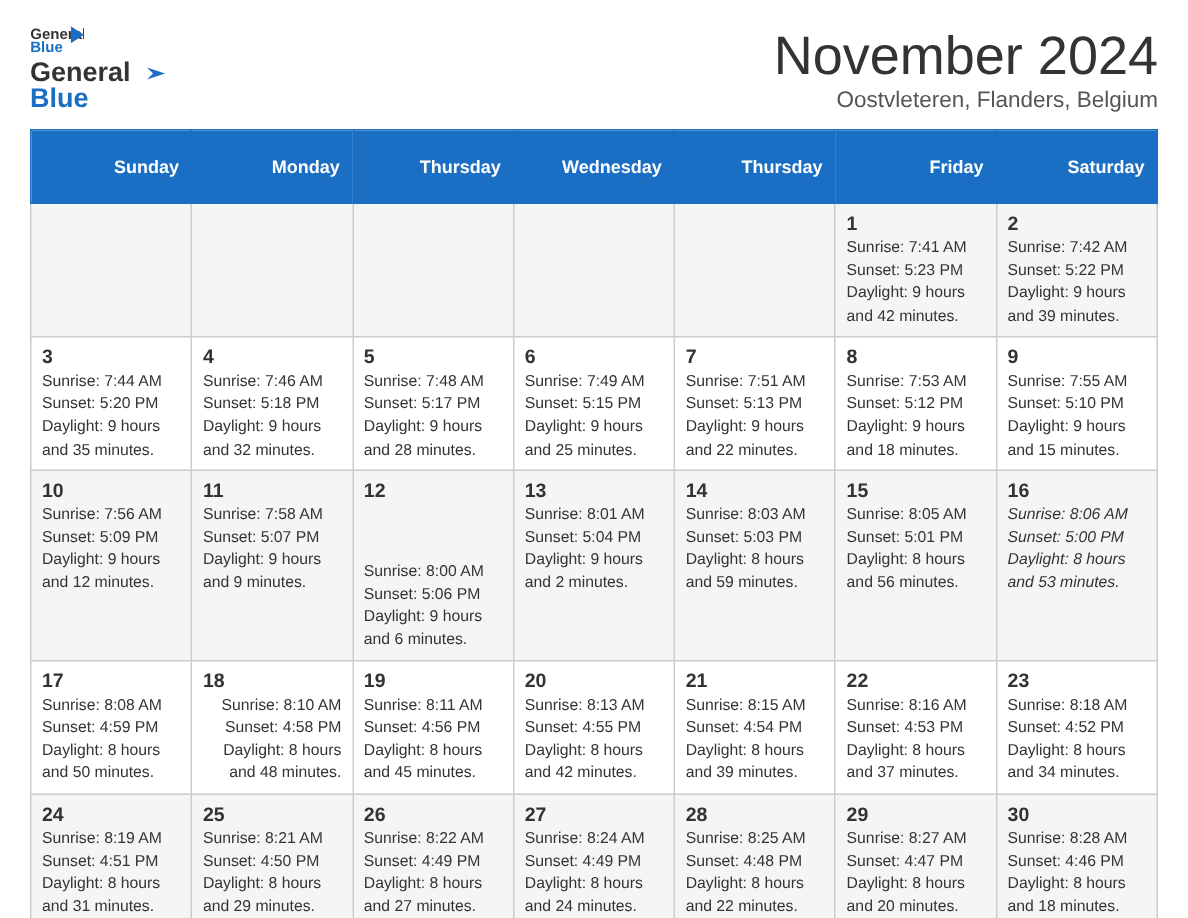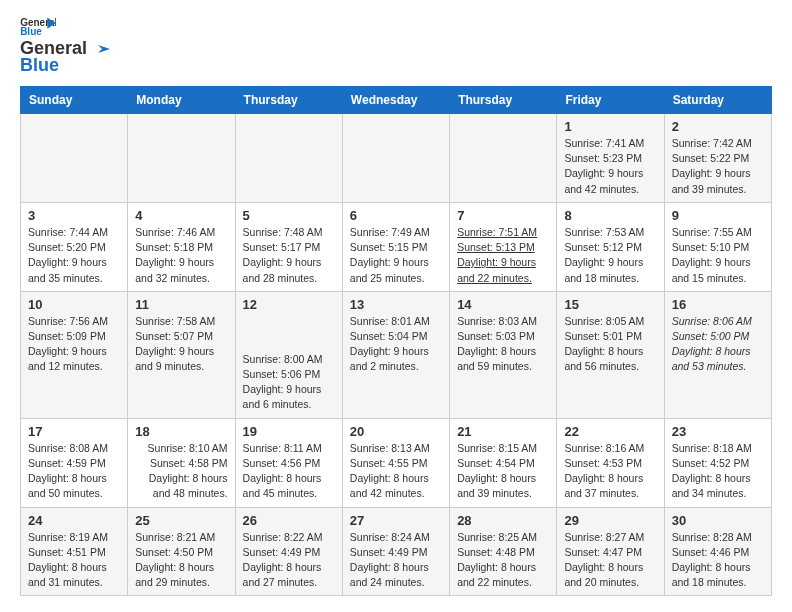--- a/index.html
+++ b/index.html
@@ -103,6 +103,10 @@
     </div>
     <span style="font-size:18px;font-weight:bold;color:#1a6fc4;margin-top:-4px;">Blue</span>
   </div>
+  <div class="title-area">
+    <div class="month-title">November 2024</div>
+    <div class="location-title">Oostvleteren, Flanders, Belgium</div>
+  </div>
 </div>
 
 <table>

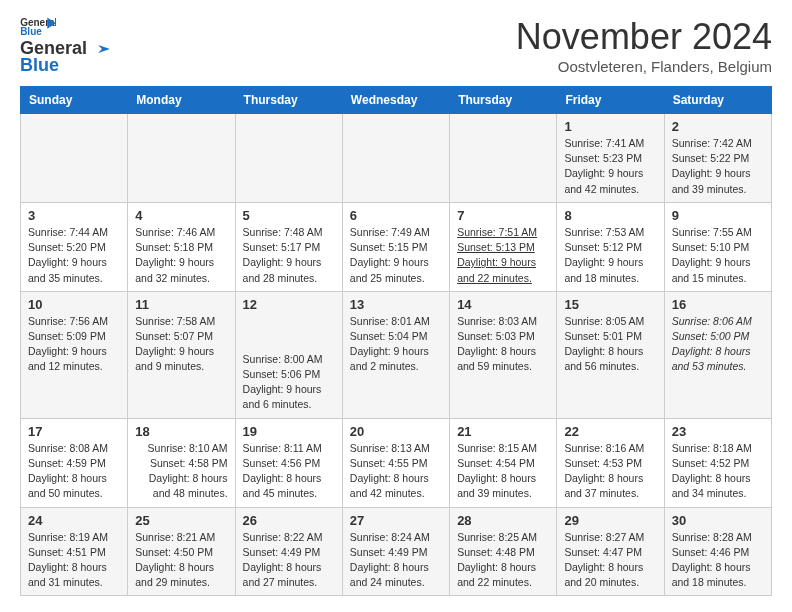--- a/index.html
+++ b/index.html
@@ -46,8 +46,8 @@
     thead tr th {
       background: #1a6fc4;
       color: #fff;
-      text-align: left;
-      padding: 6px 8px;
+      text-align: right;
+      padding: 17px 8px;
       font-size: 12px;
       font-weight: bold;
       border: 1px solid #1a6fc4;

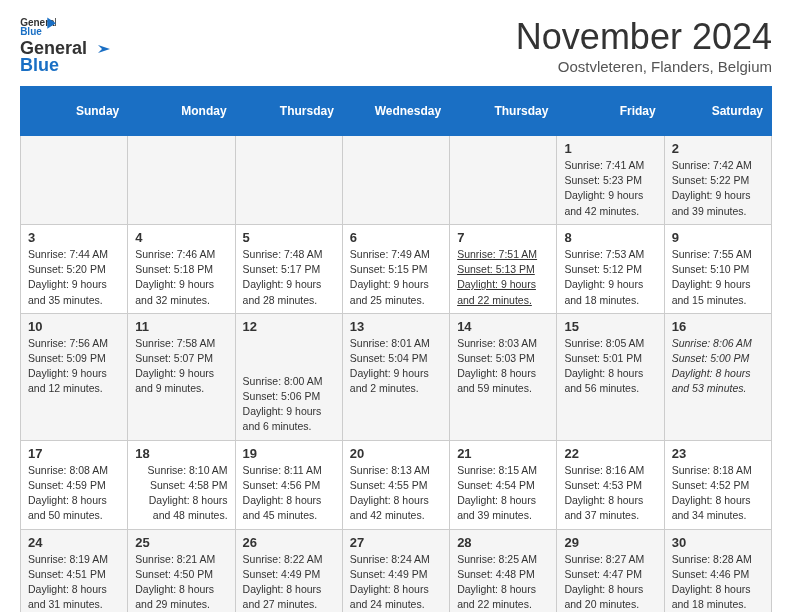--- a/index.html
+++ b/index.html
@@ -168,7 +168,7 @@
         </td>
         <td>
           <span class="day-num">7</span>
-          <div class="day-info" style="white-space: pre-line; text-decoration: underline;">Sunrise: 7:51 AM
+          <div class="day-info" style="white-space: pre-line;">Sunrise: 7:51 AM
 Sunset: 5:13 PM
 Daylight: 9 hours and 22 minutes.</div>
         </td>

